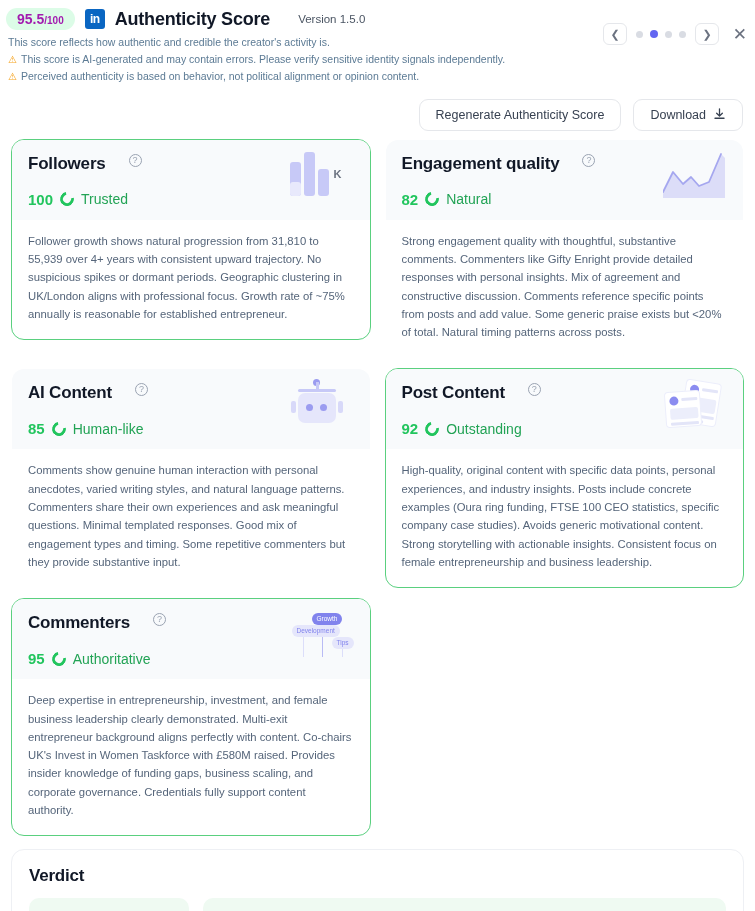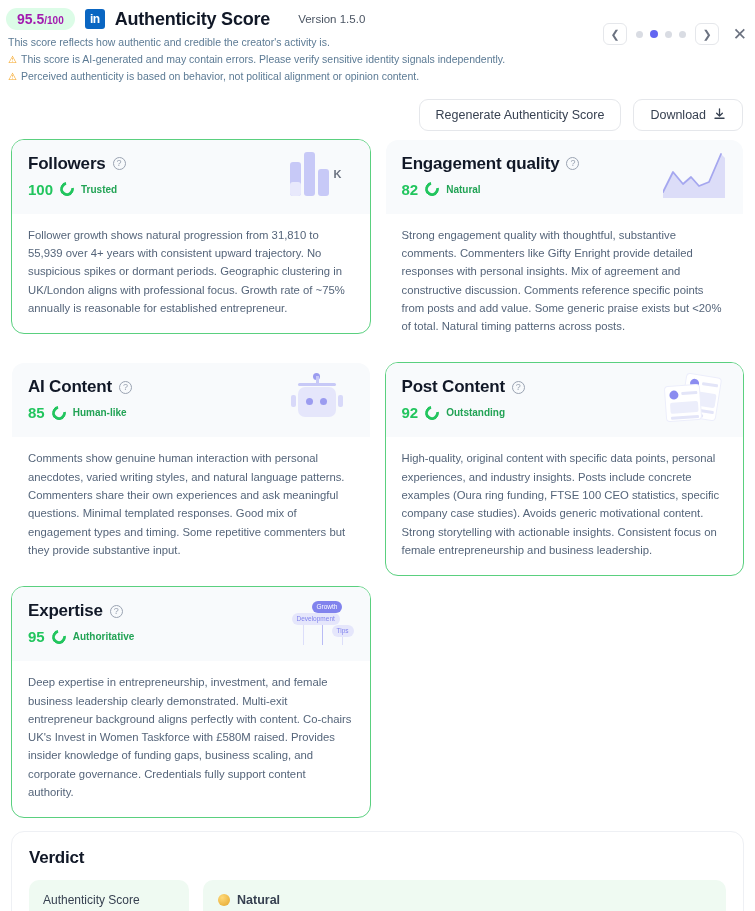--- a/index.html
+++ b/index.html
@@ -150,8 +150,8 @@
   }
   .card-title-row {
     display: flex;
-    align-items: center;
-    gap: 7px;
+    align-items: flex-start;
+    gap: 23px;
   }
   .card-title {
     font-size: 17px;

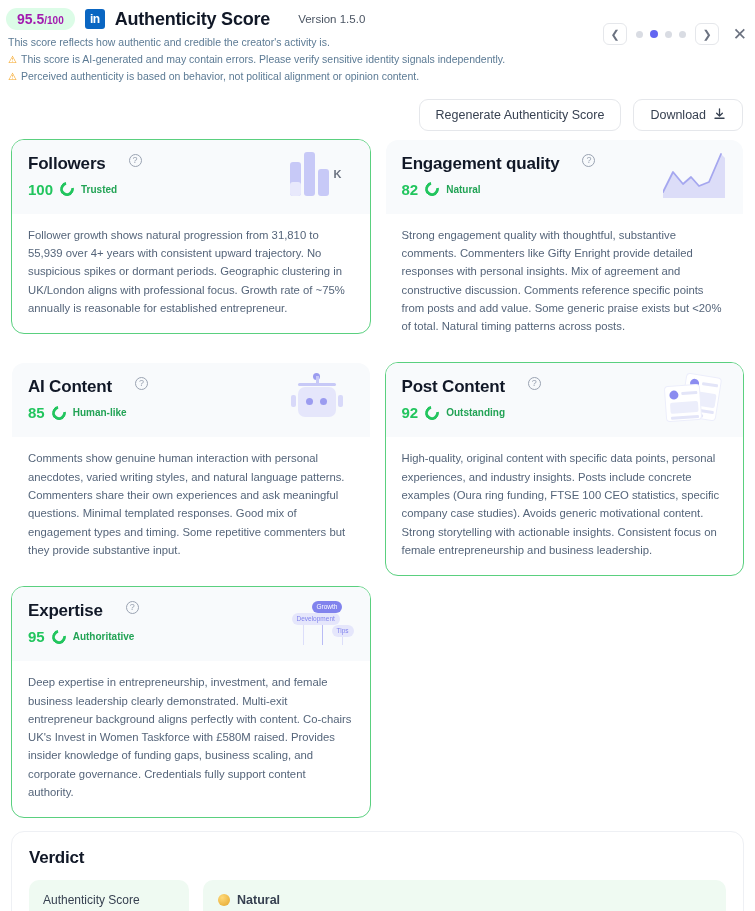--- a/index.html
+++ b/index.html
@@ -173,7 +173,7 @@
     display: flex;
     align-items: center;
     gap: 7px;
-    margin-top: 7px;
+    margin-top: 17px;
   }
   .score-num {
     font-size: 15px;

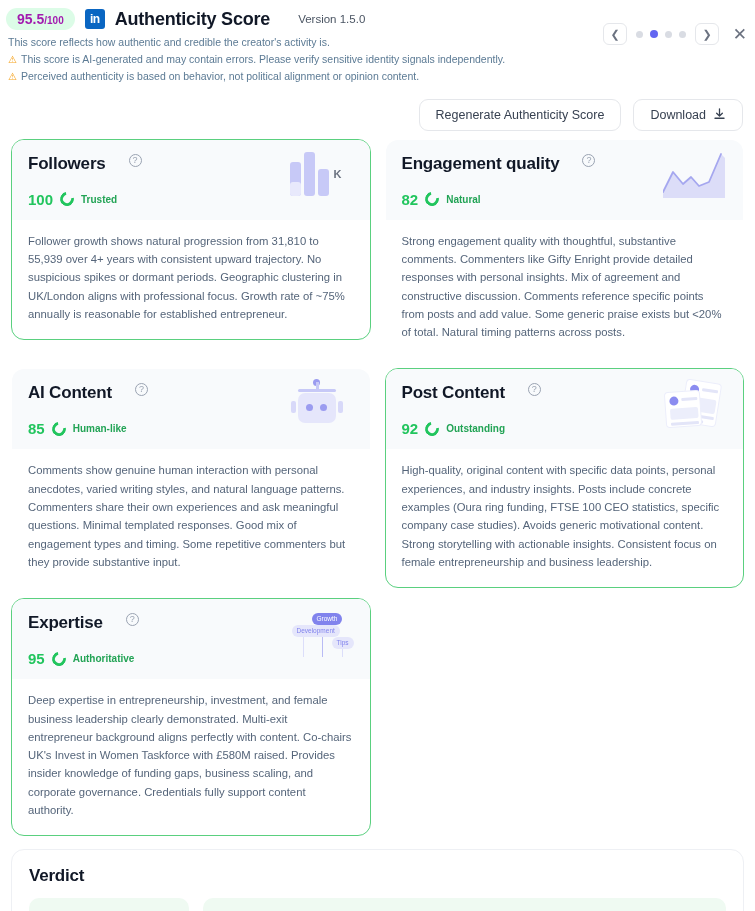--- a/index.html
+++ b/index.html
@@ -188,9 +188,9 @@
     transform: rotate(35deg);
   }
   .score-label {
-    font-size: 10px;
+    font-size: 14px;
     color: #22a355;
-    font-weight: 700;
+    font-weight: 400;
   }
   .card-body {
     padding: 12px 16px 16px 16px;

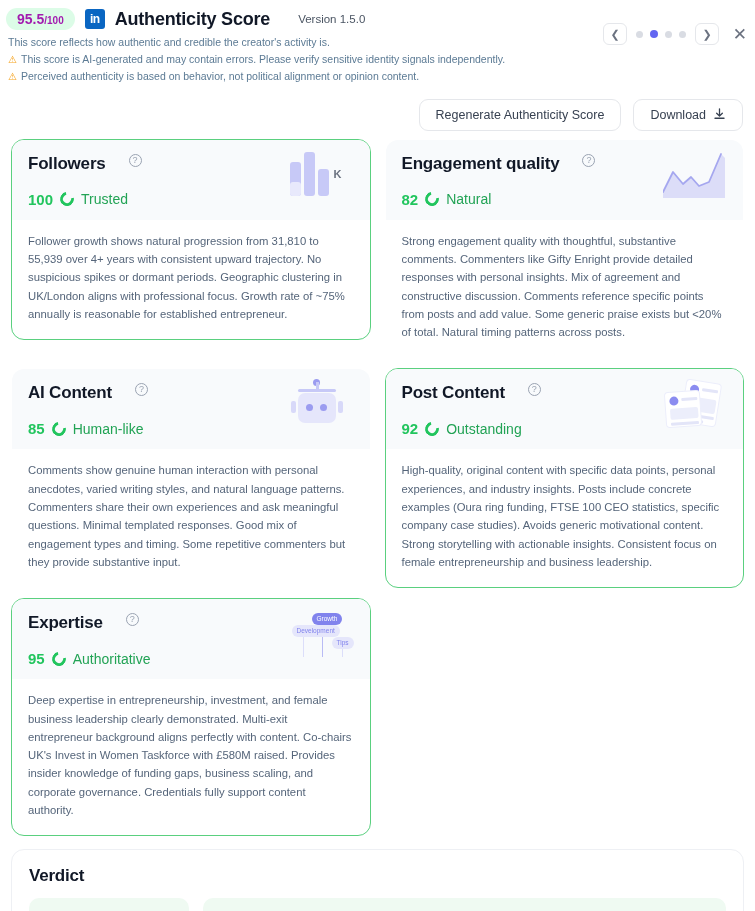--- a/index.html
+++ b/index.html
@@ -452,7 +452,7 @@
   <div class="card highlight">
     <div class="card-head">
       <div class="card-title-row">
-        <span class="card-title">Expertise</span>
+        <span class="card-title">Commenters</span>
         <span class="help-icon">?</span>
       </div>
       <div class="score-row">

